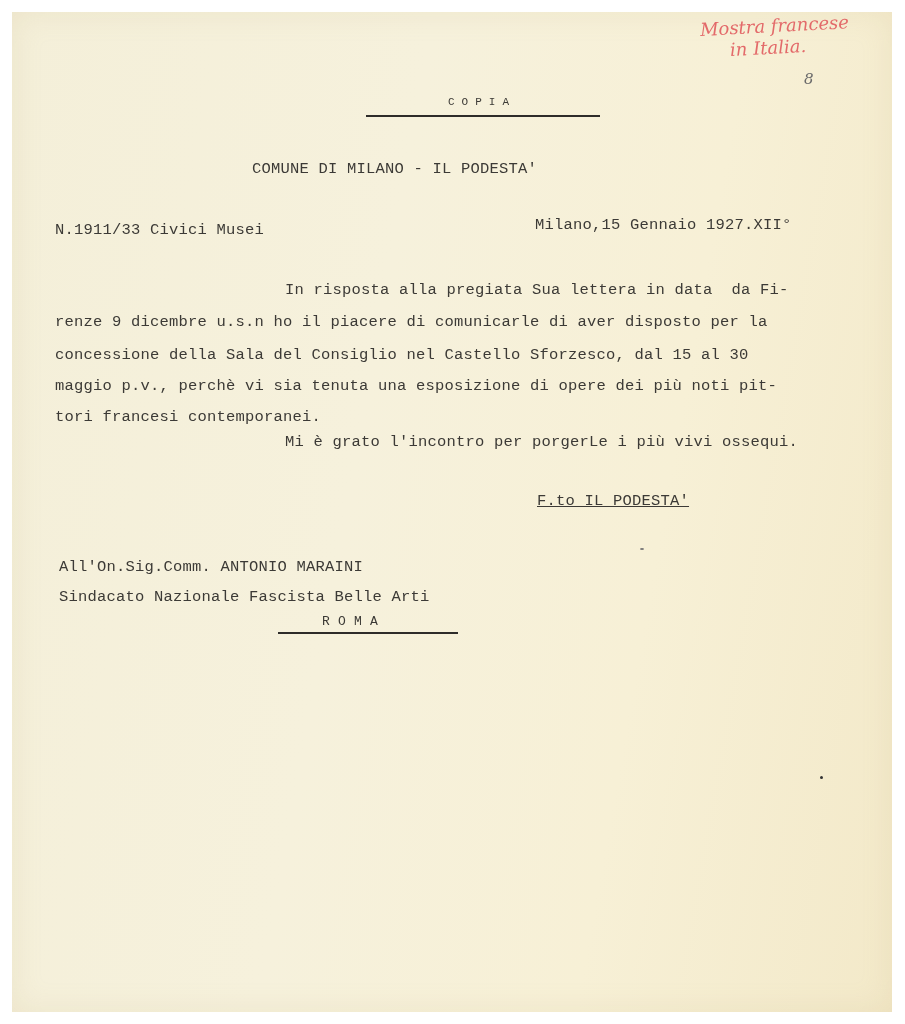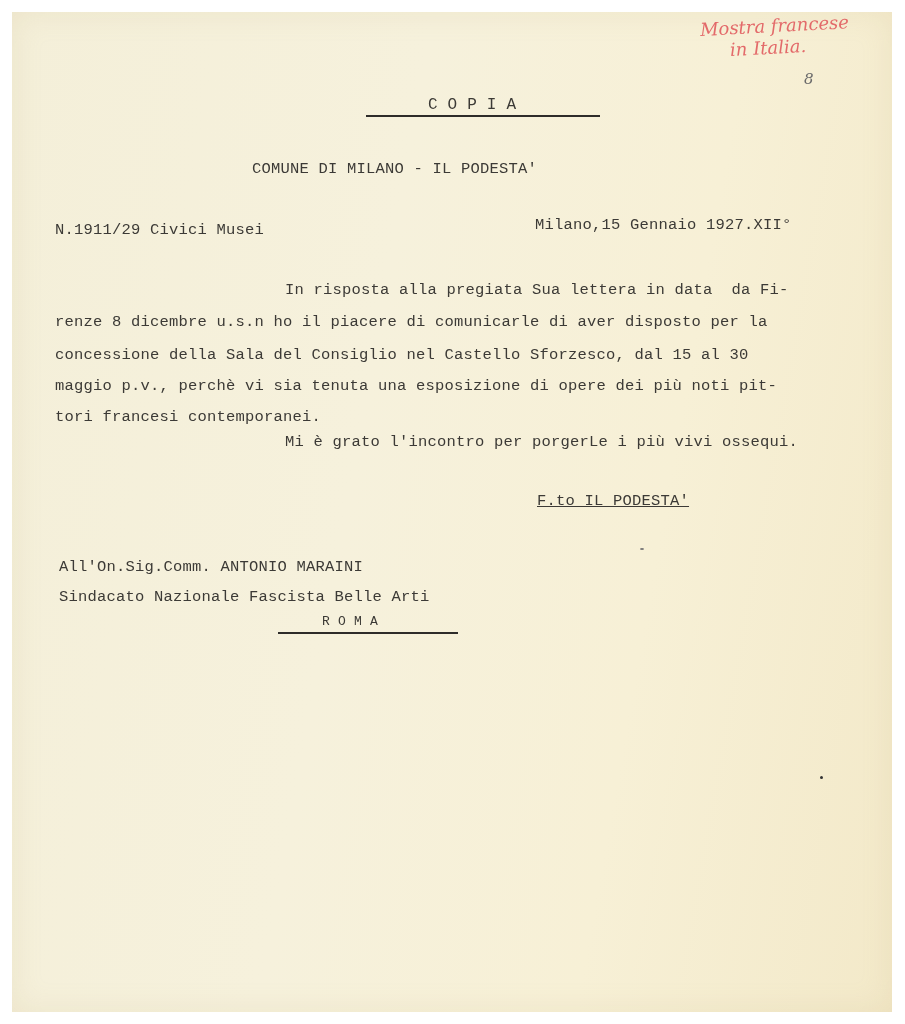--- a/index.html
+++ b/index.html
@@ -66,7 +66,7 @@
   <div class="handwritten" style="left:718px; top:26px;">in Italia.</div>
   <div class="pencil" style="left:792px; top:58px;">8</div>
 
-  <div class="tw" style="left:416px; top:84px; font-size:16px;">C O P I A</div>
+  <div class="tw" style="left:436px; top:84px; font-size:11px;">C O P I A</div>
   <div class="underline" style="left:354px; top:103px; width:234px;"></div>
 
   <div class="tw" style="left:240px; top:148px;">COMUNE DI MILANO - IL PODESTA'</div>

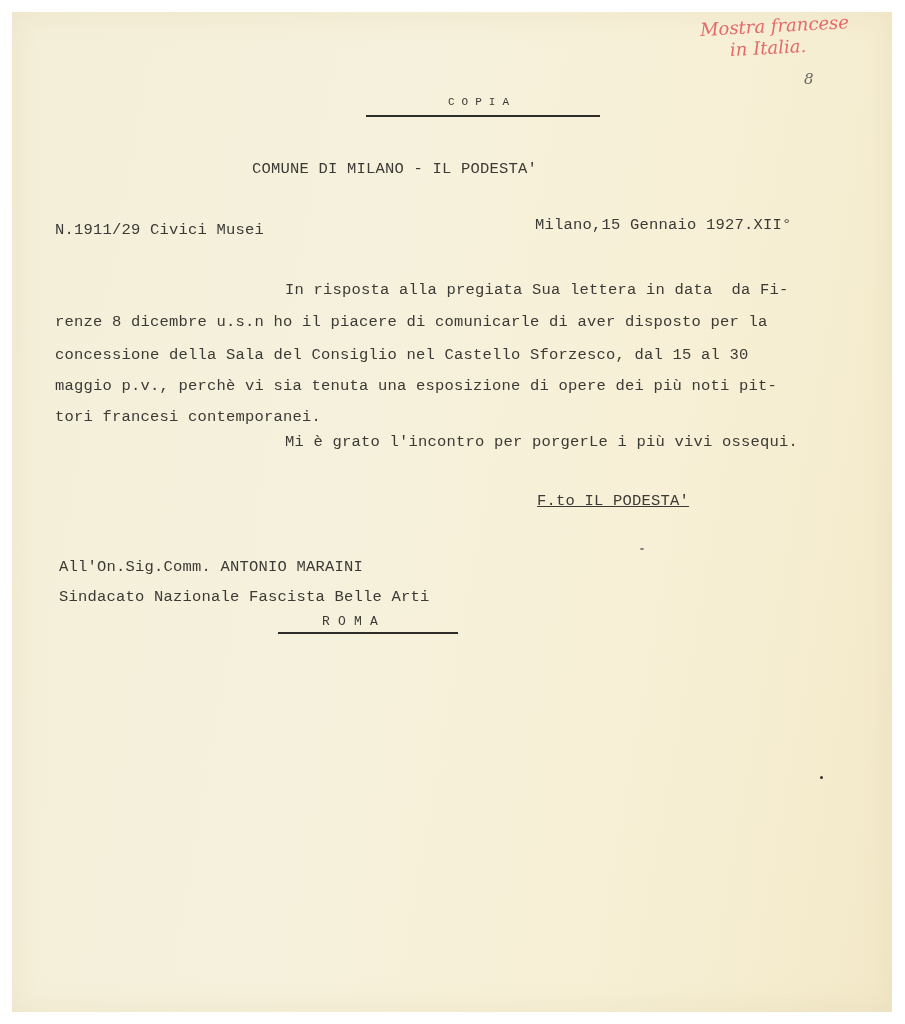--- a/index.html
+++ b/index.html
@@ -71,7 +71,7 @@
 
   <div class="tw" style="left:240px; top:148px;">COMUNE DI MILANO - IL PODESTA'</div>
 
-  <div class="tw" style="left:43px; top:209px;">N.1911/29 Civici Musei</div>
+  <div class="tw" style="left:43px; top:209px;">N.1911/33 Civici Musei</div>
   <div class="tw" style="left:523px; top:204px;">Milano,15 Gennaio 1927.XII°</div>
 
   <div class="tw" style="left:273px; top:269px;text-align:center;">In risposta alla pregiata Sua lettera in data  da Fi-</div>

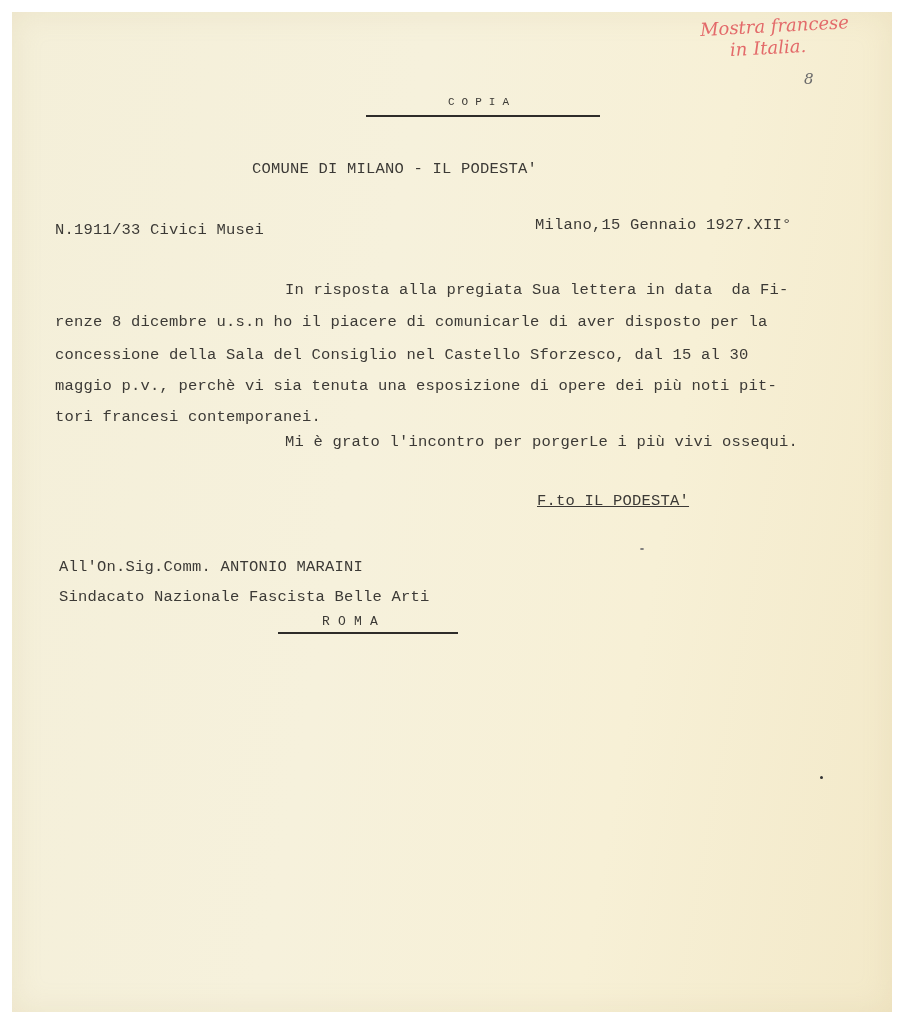--- a/index.html
+++ b/index.html
@@ -75,7 +75,7 @@
   <div class="tw" style="left:523px; top:204px;">Milano,15 Gennaio 1927.XII°</div>
 
   <div class="tw" style="left:273px; top:269px;text-align:center;">In risposta alla pregiata Sua lettera in data  da Fi-</div>
-  <div class="tw" style="left:43px; top:301px;">renze 8 dicembre u.s.n ho il piacere di comunicarle di aver disposto per la</div>
+  <div class="tw" style="left:43px; top:301px;">renze 9 dicembre u.s.n ho il piacere di comunicarle di aver disposto per la</div>
   <div class="tw" style="left:43px; top:334px;">concessione della Sala del Consiglio nel Castello Sforzesco, dal 15 al 30</div>
   <div class="tw" style="left:43px; top:396px;">tori francesi contemporanei.</div>
   <div class="tw" style="left:43px; top:365px;">maggio p.v., perchè vi sia tenuta una esposizione di opere dei più noti pit-</div>

